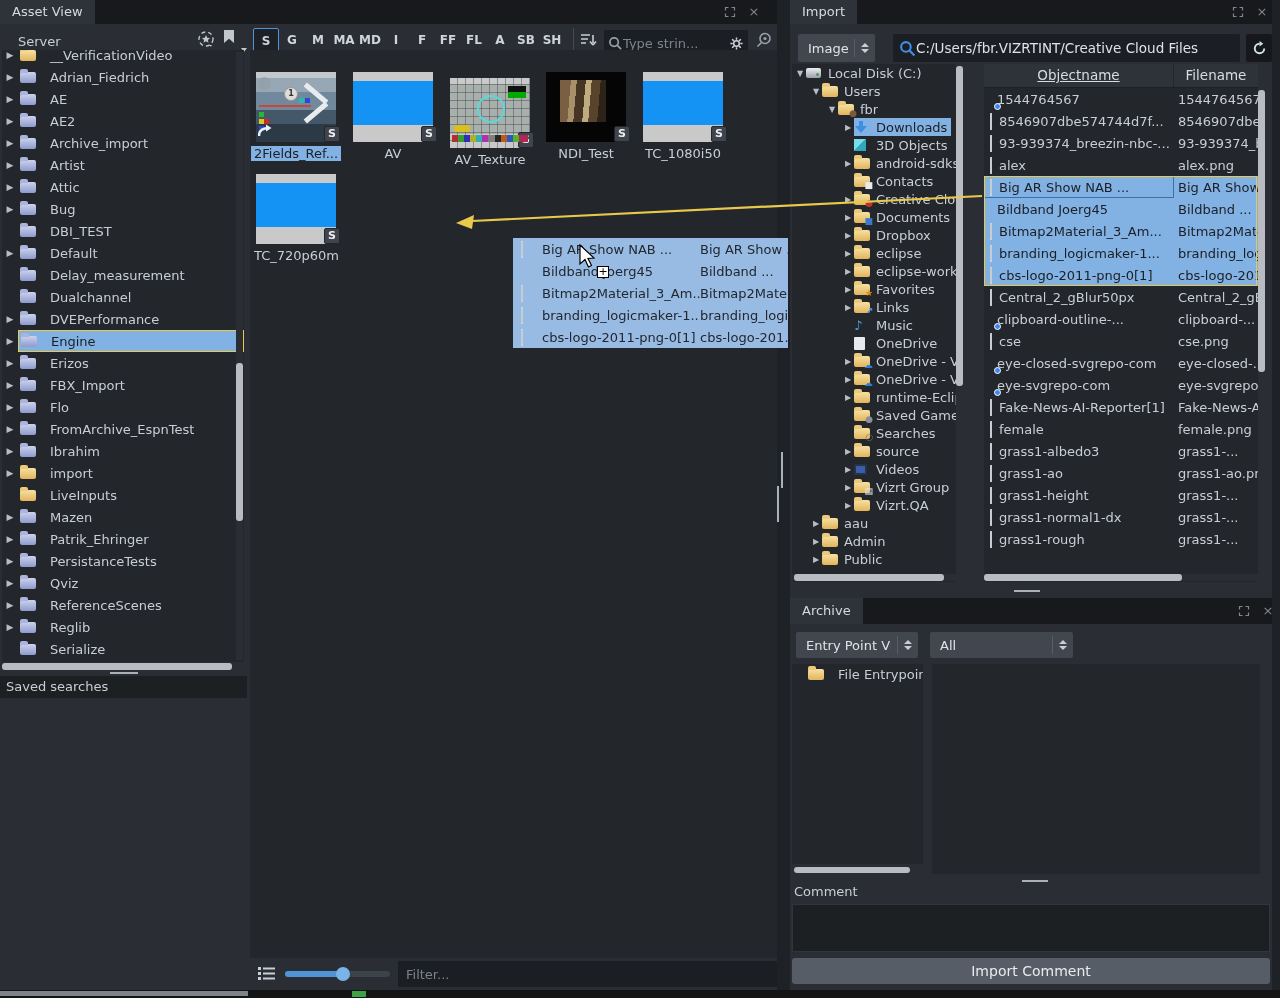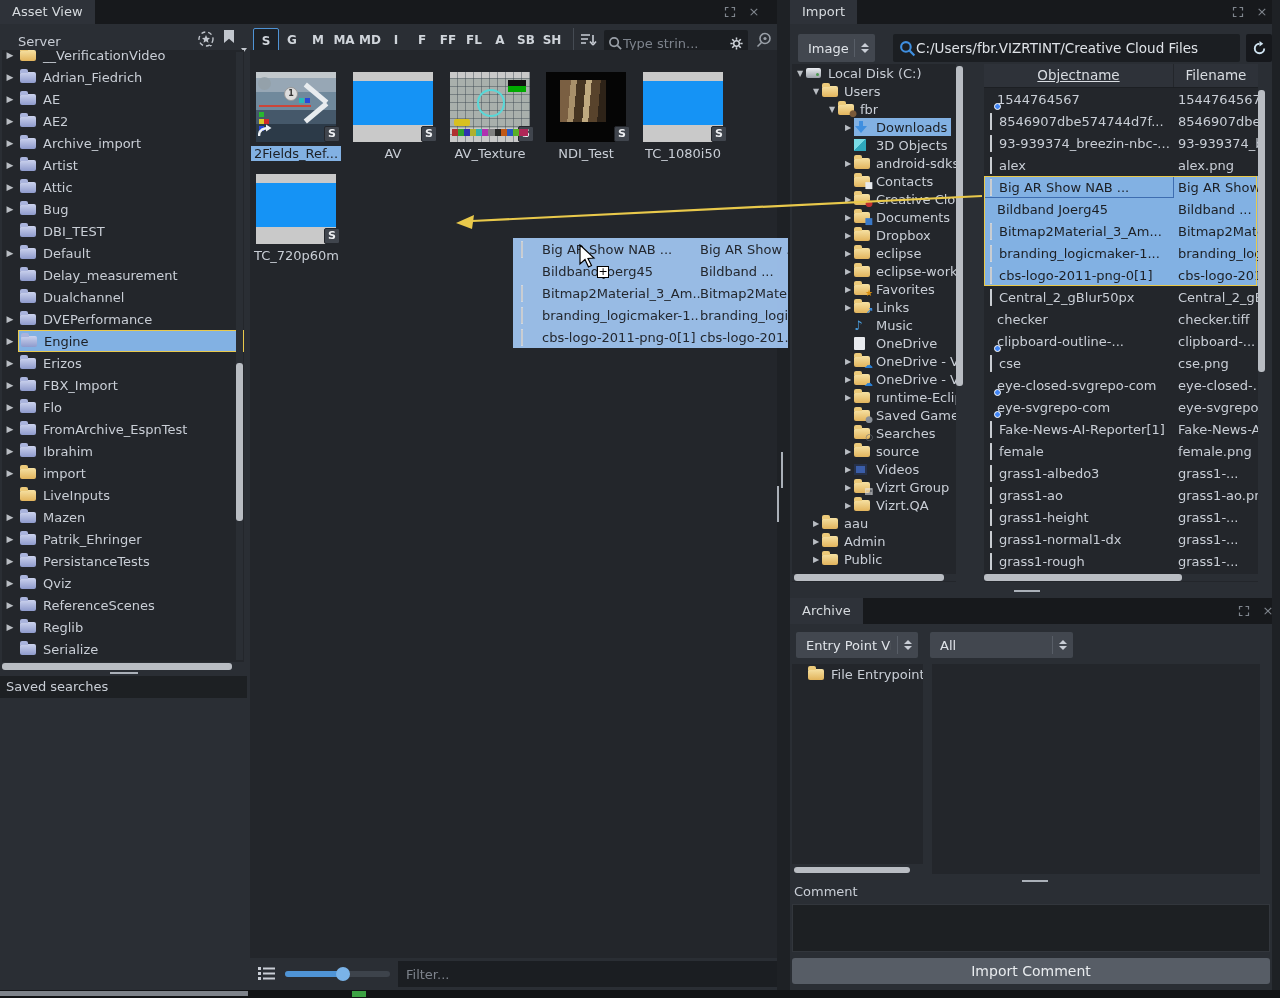--- a/index.html
+++ b/index.html
@@ -44,7 +44,7 @@
   .trow .arr { width:16px; text-align:center; font-size:9px; color:#b9bdc3; flex:0 0 16px; }
   .trow .content { flex:1; display:flex; align-items:center; height:22px; padding-left:2px; overflow:hidden; }
   .trow.selected .content { background:#82b1e3; border:1px solid #e9c94b; color:#1c1f24; }
-  .tlabel { margin-left:7px; white-space:nowrap; }
+  .tlabel { margin-left:14px; white-space:nowrap; }
 
   .folder { width:16px; height:11px; border-radius:2px; position:relative; flex:0 0 16px; margin-top:1px; }
   .folder::before { content:""; position:absolute; top:-3px; left:0; width:8px; height:4px; border-radius:2px 2px 0 0; }

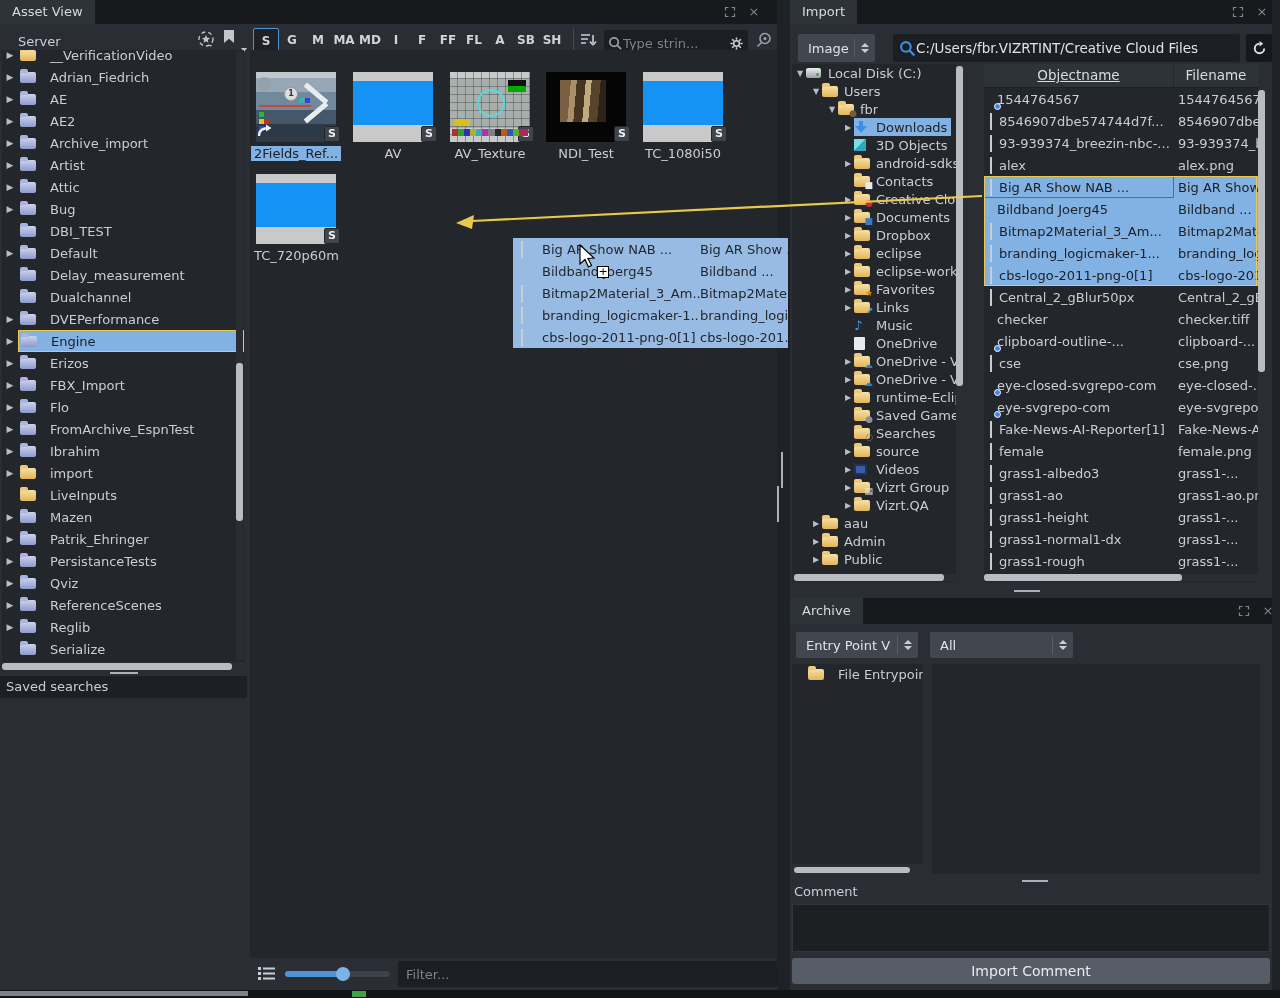--- a/index.html
+++ b/index.html
@@ -493,7 +493,7 @@
       <div class="thumb-card" style="left: 98px; top: 22px;"><div class="th th-video">
           <span class="s-badge">S</span>
         </div><span class="th-label">AV</span></div>
-      <div class="thumb-card" style="left: 195px; top: 22px;"><div class="th th-texture">
+      <div class="thumb-card" style="left: 195px; top: 28px;"><div class="th th-texture">
           <span class="cblock"></span>
           <span class="car"></span>
           <span class="s-badge">S</span>

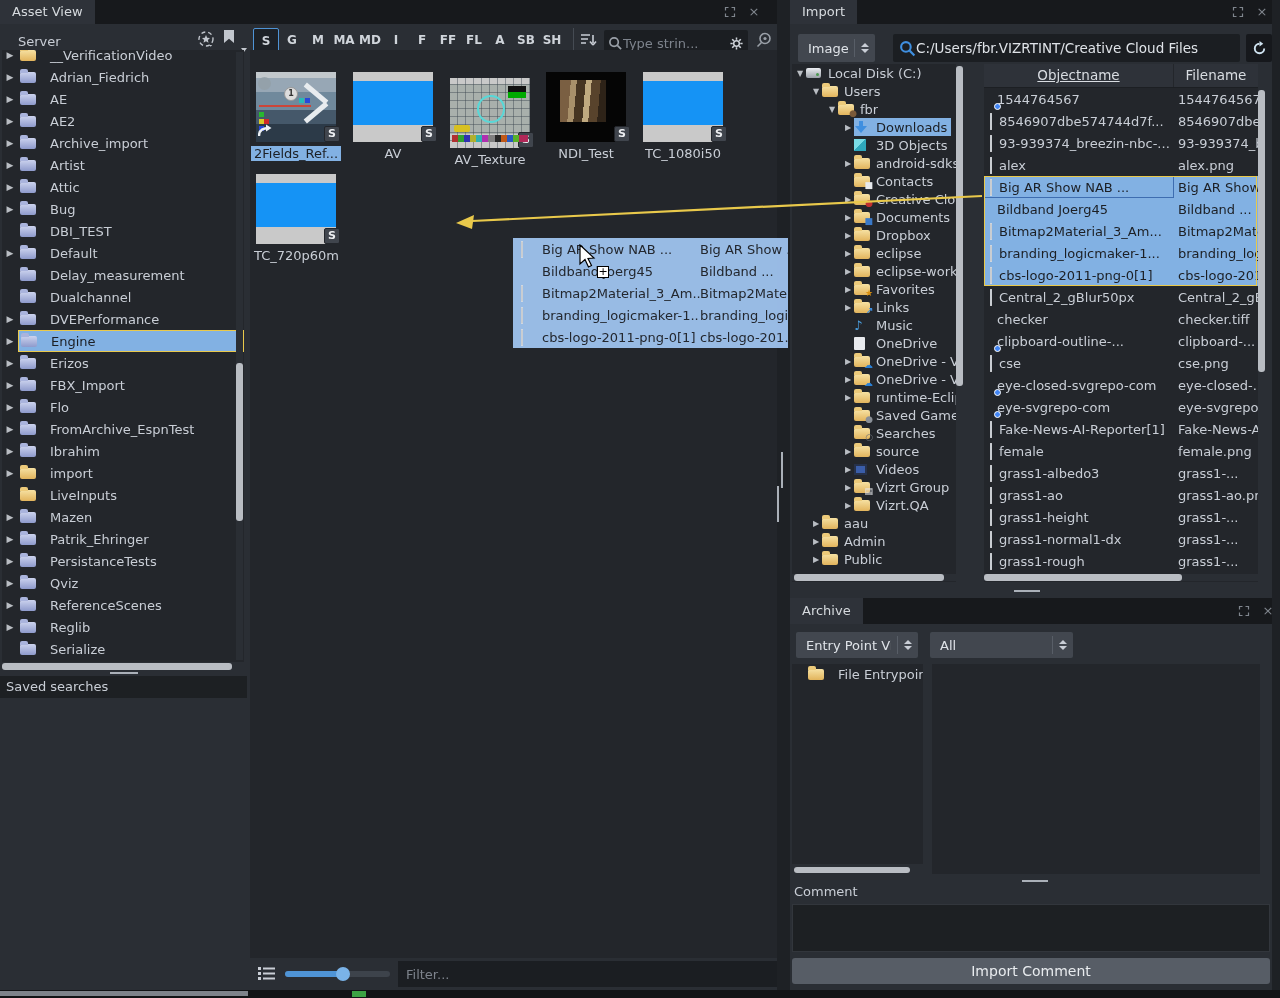--- a/index.html
+++ b/index.html
@@ -951,13 +951,6 @@
         </div>
         <div class="frow">
           <span class="ncell">
-            <span class="ic"><span class="i-photo"></span></span>
-            <span class="nm">checker</span>
-          </span>
-          <span class="fcell">checker.tiff</span>
-        </div>
-        <div class="frow">
-          <span class="ncell">
             <span class="ic"><span class="i-chrome"></span></span>
             <span class="nm">clipboard-outline-...</span>
           </span>

